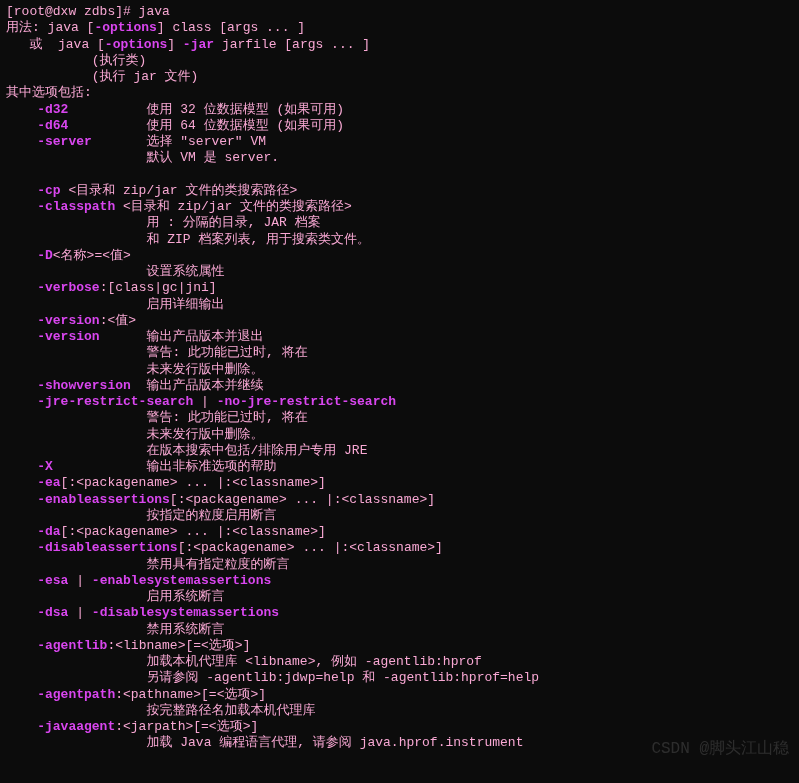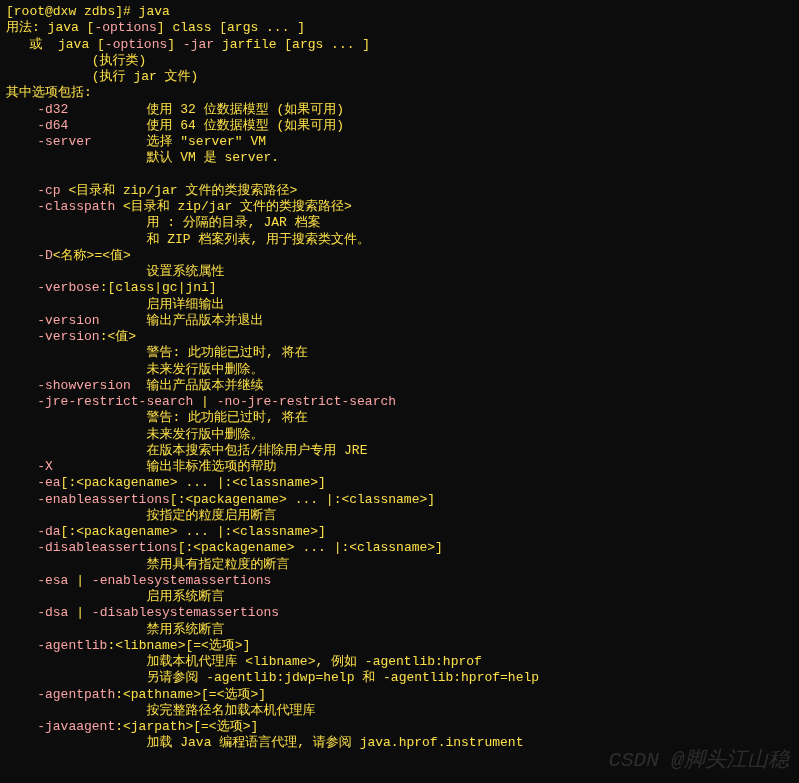--- a/index.html
+++ b/index.html
@@ -15,7 +15,7 @@
   }
   .line { white-space: pre; }
   .b { color: #fca5a5; }
-  .w { color: #fde047; }
+  .w { color: #f9a8d4; }
   .watermark {
     position: absolute;
     right: 10px;

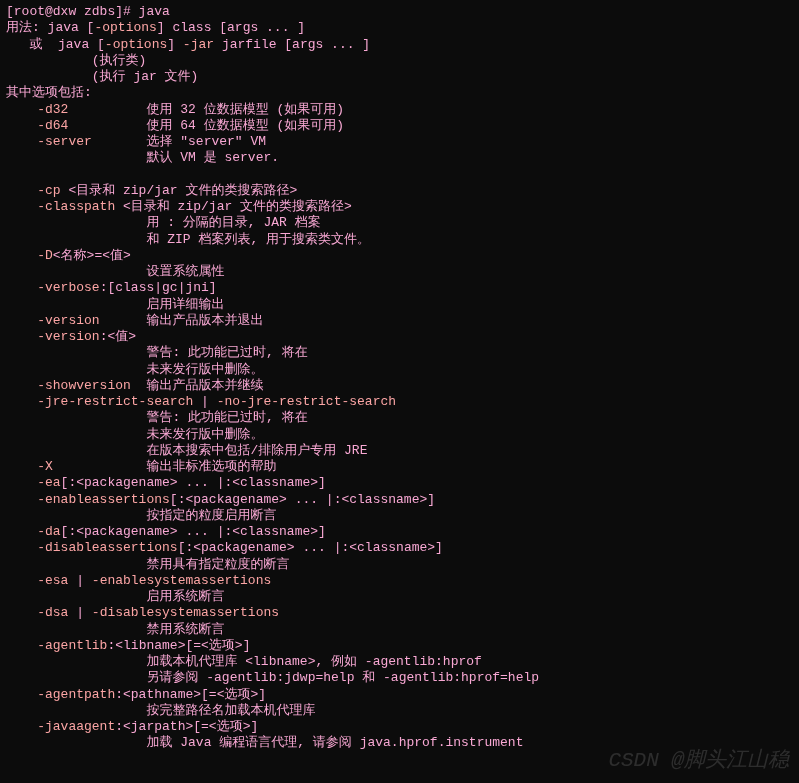--- a/index.html
+++ b/index.html
@@ -14,7 +14,7 @@
     box-sizing: border-box;
   }
   .line { white-space: pre; }
-  .b { color: #fca5a5; }
+  .b { color: #d946ef; font-weight: bold; }
   .w { color: #f9a8d4; }
   .watermark {
     position: absolute;

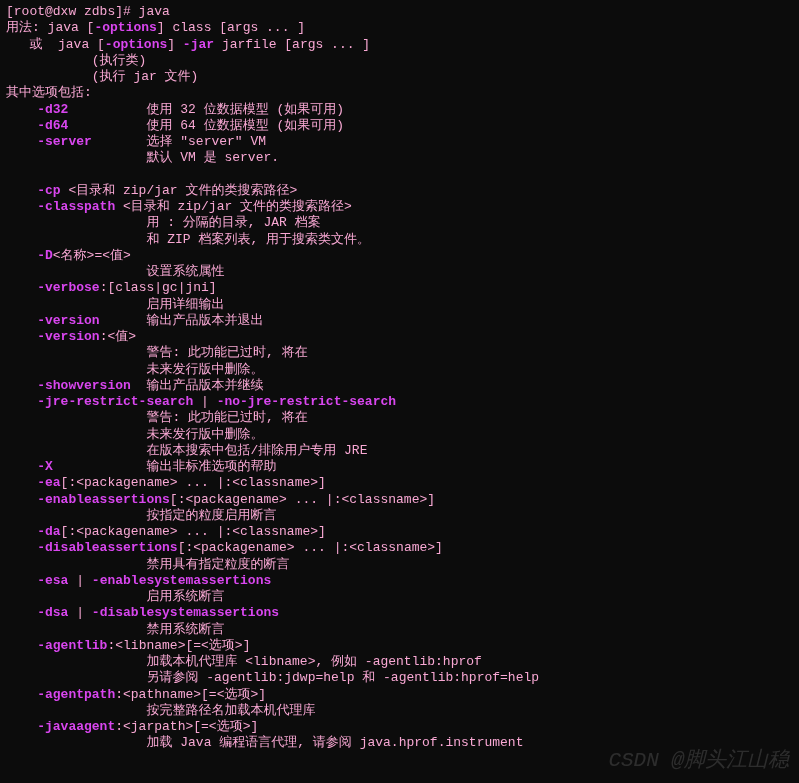--- a/index.html
+++ b/index.html
@@ -49,8 +49,8 @@
 <div class="line"><span class="w">                  设置系统属性</span></div>
 <div class="line"><span class="b">    -verbose</span><span class="w">:[class|gc|jni]</span></div>
 <div class="line"><span class="w">                  启用详细输出</span></div>
+<div class="line"><span class="b">    -version</span><span class="w">:&lt;值&gt;</span></div>
 <div class="line"><span class="b">    -version</span><span class="w">      输出产品版本并退出</span></div>
-<div class="line"><span class="b">    -version</span><span class="w">:&lt;值&gt;</span></div>
 <div class="line"><span class="w">                  警告: 此功能已过时, 将在</span></div>
 <div class="line"><span class="w">                  未来发行版中删除。</span></div>
 <div class="line"><span class="b">    -showversion</span><span class="w">  输出产品版本并继续</span></div>

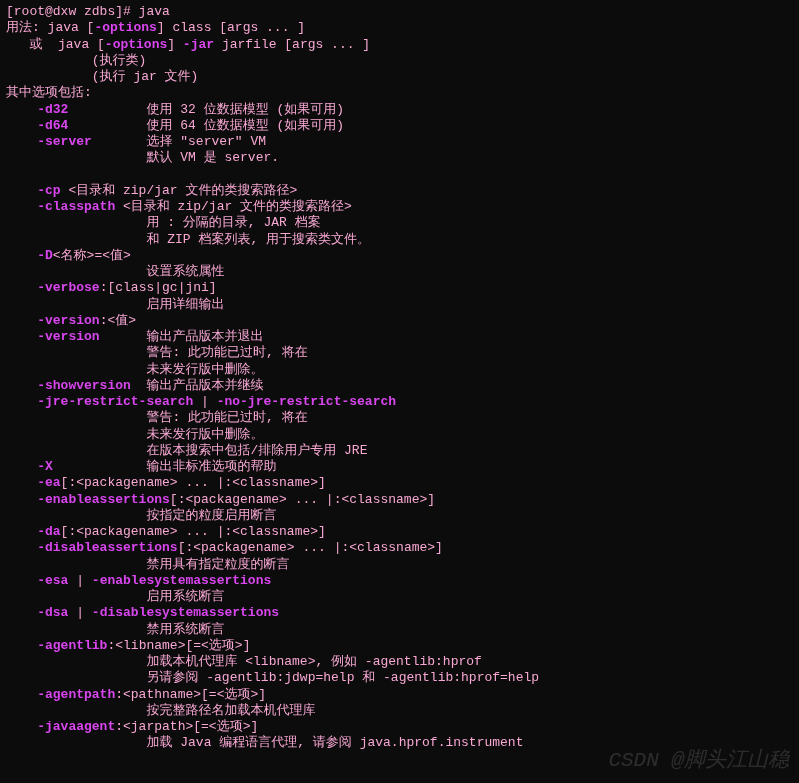--- a/index.html
+++ b/index.html
@@ -19,11 +19,10 @@
   .watermark {
     position: absolute;
     right: 10px;
-    bottom: 9px;
+    bottom: 24px;
     color: rgba(200,200,200,0.18);
-    font-size: 21px;
+    font-size: 16px;
     pointer-events: none;
-    font-style: italic;
   }
 </style>
 </head>

